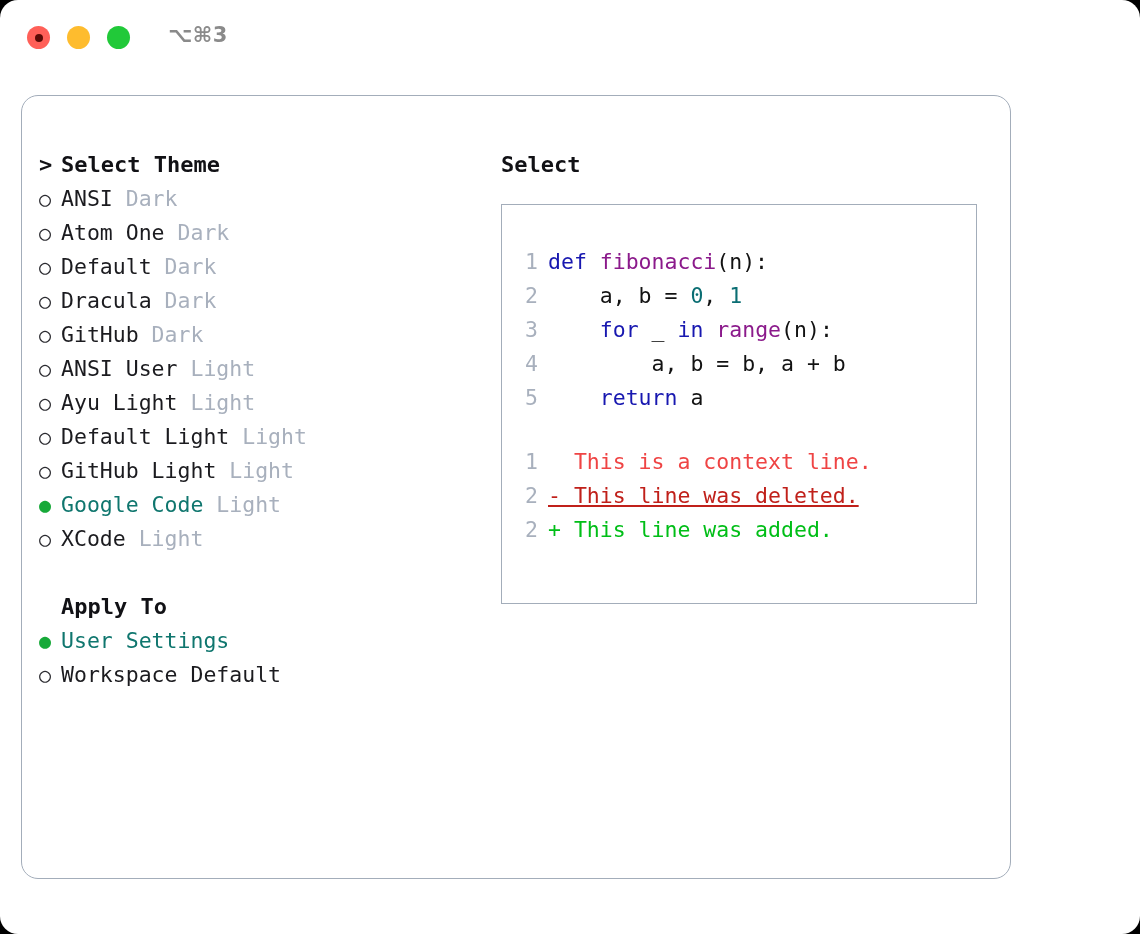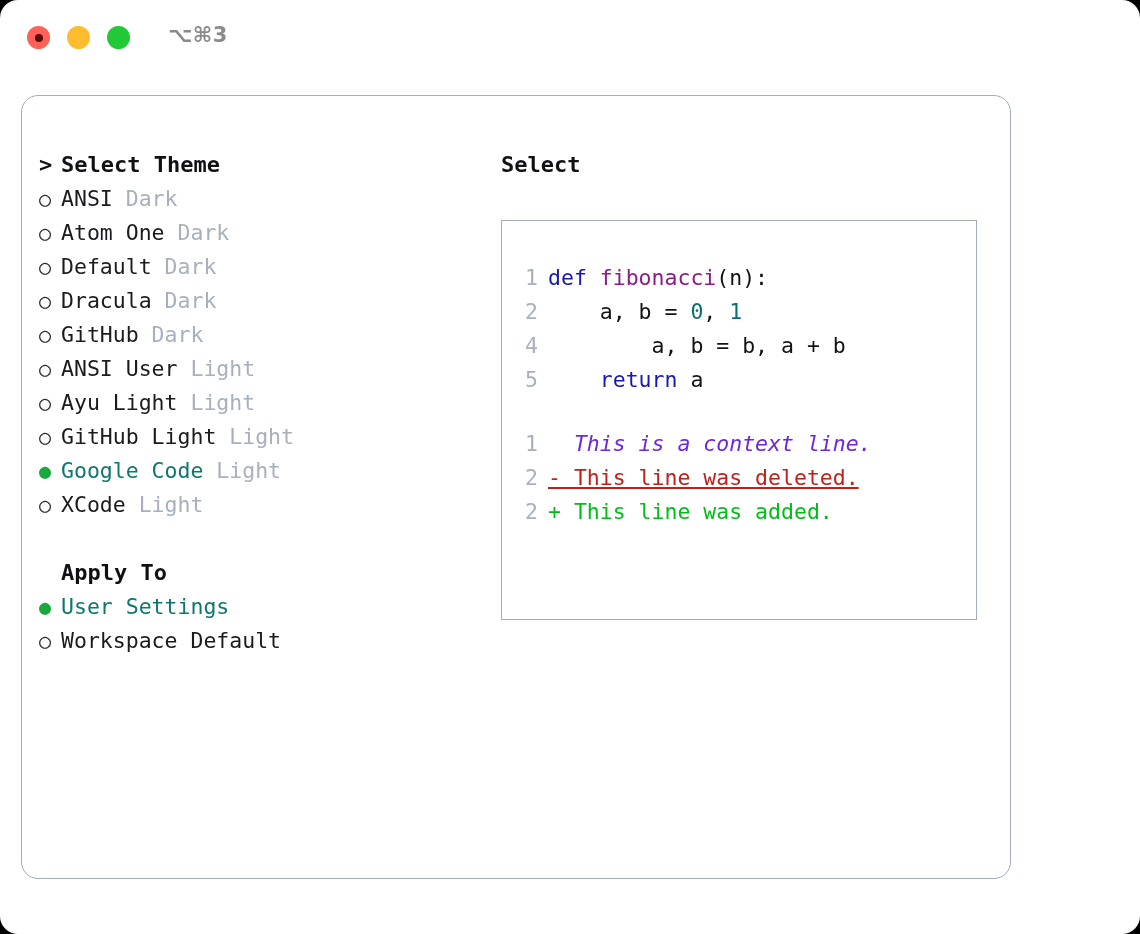--- a/index.html
+++ b/index.html
@@ -164,7 +164,7 @@
     line-height: 34px;
   }
   .preview-box {
-    margin-top: 38px;
+    margin-top: 22px;
     width: 476px;
     height: 400px;
     border: 1.6px solid #A3ADBA;

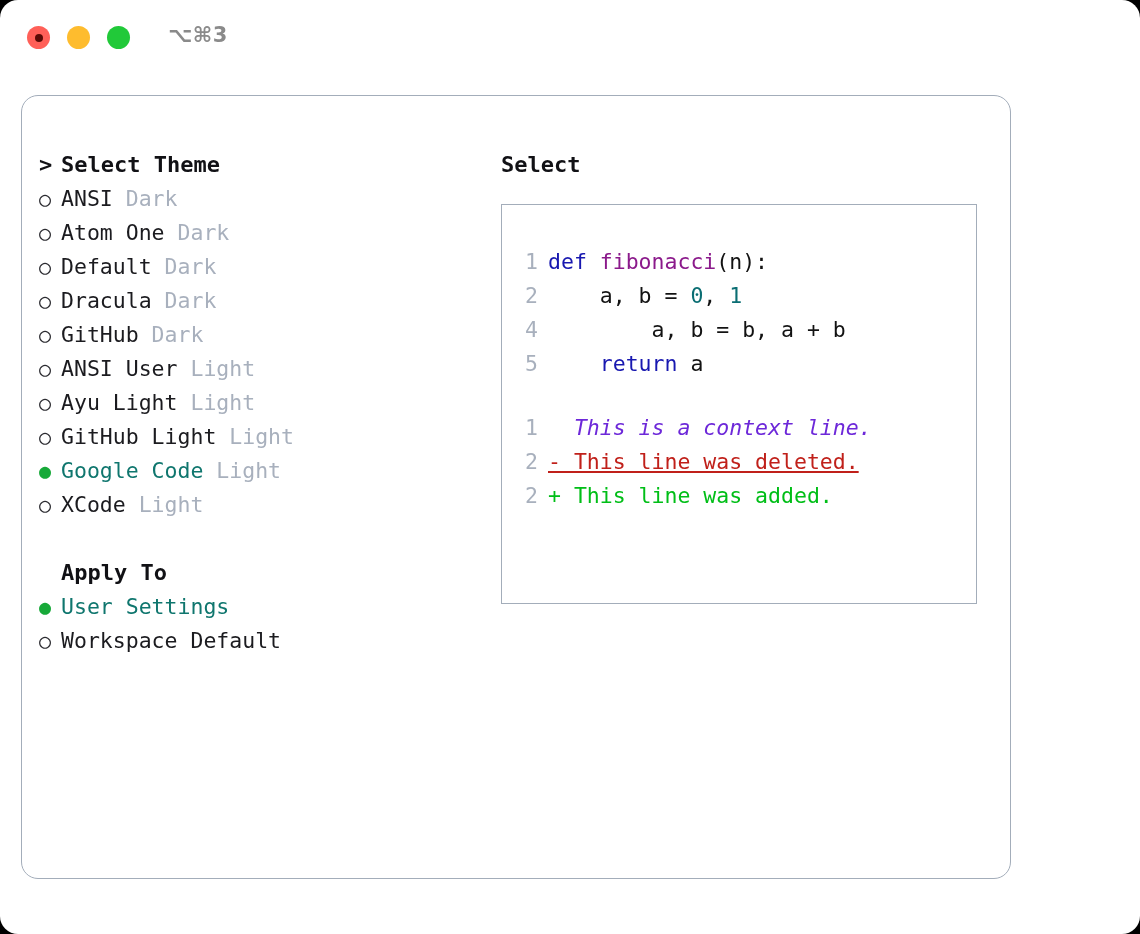--- a/index.html
+++ b/index.html
@@ -257,6 +257,7 @@
             <div id="code-rows">
                 <div class="cline"><span class="ln">1</span><span class="kw">def </span><span class="fn">fibonacci</span><span class="pln">(n):</span></div>
                 <div class="cline"><span class="ln">2</span><span class="pln">    a, b = </span><span class="num">0</span><span class="pln">, </span><span class="num">1</span></div>
+                <div class="cline"><span class="ln">3</span><span class="pln">    </span><span class="kw">for</span><span class="pln"> _ </span><span class="kw">in</span><span class="pln"> </span><span class="fn">range</span><span class="pln">(n):</span></div>
                 <div class="cline"><span class="ln">4</span><span class="pln">        a, b = b, a + b</span></div>
                 <div class="cline"><span class="ln">5</span><span class="pln">    </span><span class="kw">return</span><span class="pln"> a</span></div>
               </div>

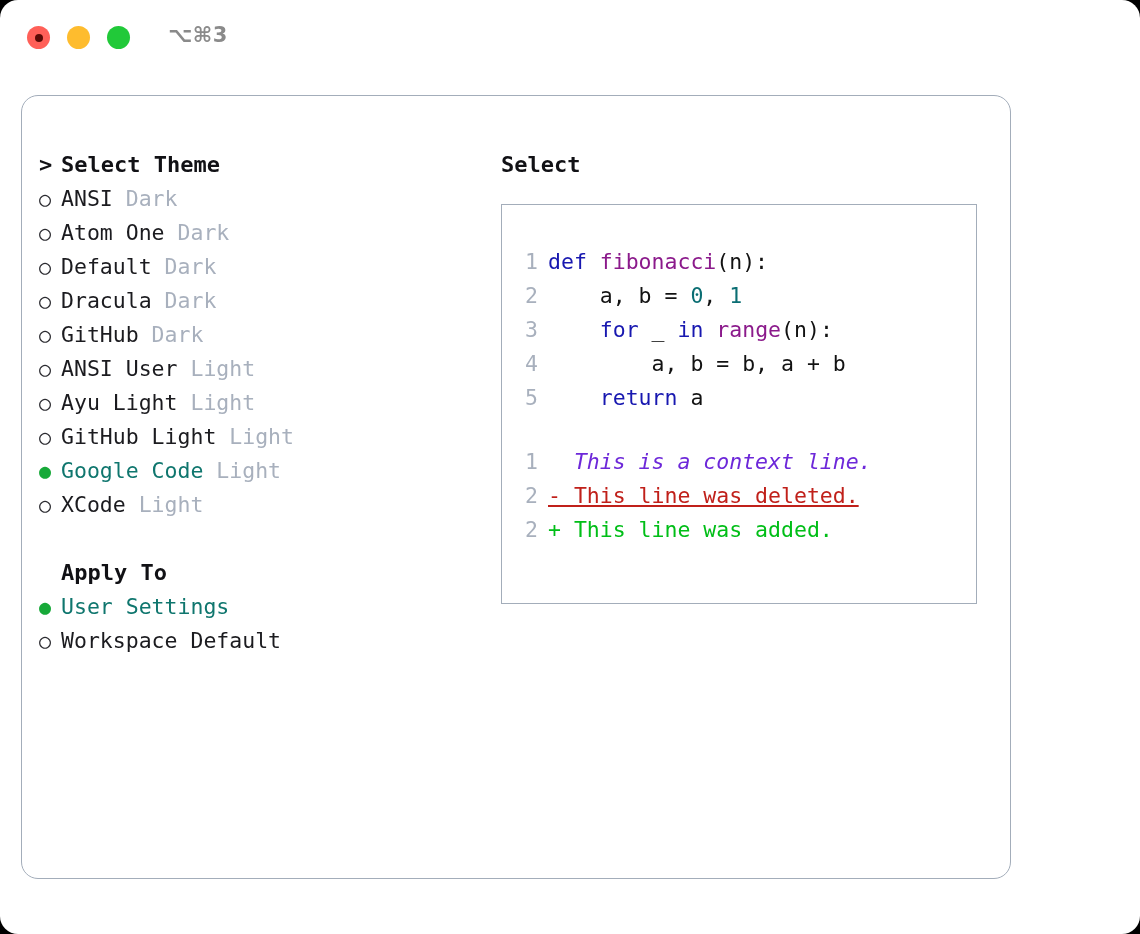--- a/index.html
+++ b/index.html
@@ -231,6 +231,7 @@
             <div class="row"><span class="bullet bullet-hollow">○</span><span>GitHub </span><span class="tag">Dark</span></div>
             <div class="row"><span class="bullet bullet-hollow">○</span><span>ANSI User </span><span class="tag">Light</span></div>
             <div class="row"><span class="bullet bullet-hollow">○</span><span>Ayu Light </span><span class="tag">Light</span></div>
+            <div class="row"><span class="bullet bullet-hollow">○</span><span>Default Light </span><span class="tag">Light</span></div>
             <div class="row"><span class="bullet bullet-hollow">○</span><span>GitHub Light </span><span class="tag">Light</span></div>
             <div class="row"><span class="bullet bullet-filled">●</span><span class="sel-green">Google Code </span><span class="tag">Light</span></div>
             <div class="row"><span class="bullet bullet-hollow">○</span><span>XCode </span><span class="tag">Light</span></div>

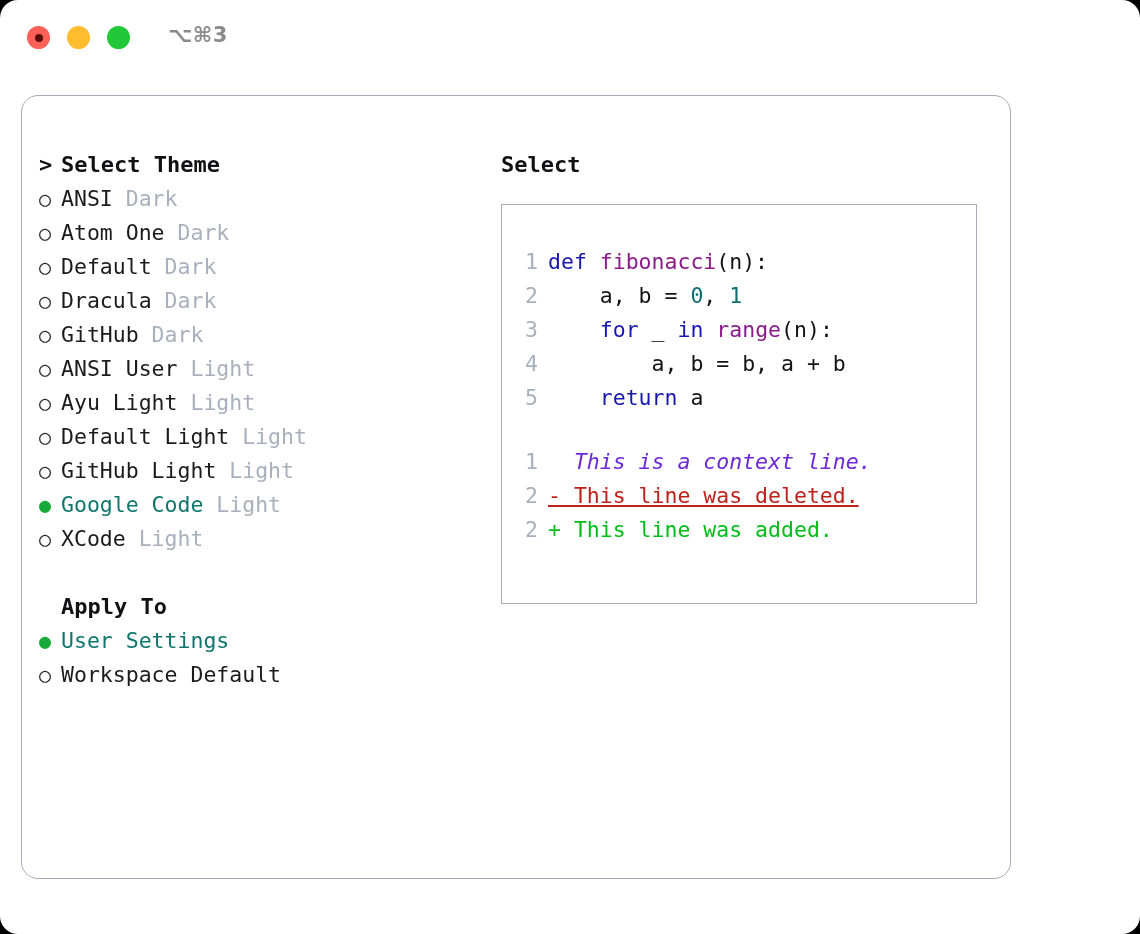--- a/index.html
+++ b/index.html
@@ -195,7 +195,7 @@
   .fn   { color: #8B1A8B; }
   .num  { color: #0B6E73; }
   .pln  { color: #121212; }
-  .ctx  { color: #6d28d9; font-style: italic; }
+  .ctx  { color: #ef4444; }
   .del  { color: #C0201A; text-decoration: underline; }
   .add  { color: #00BE17; }
   .gap  { height: 30px; }

